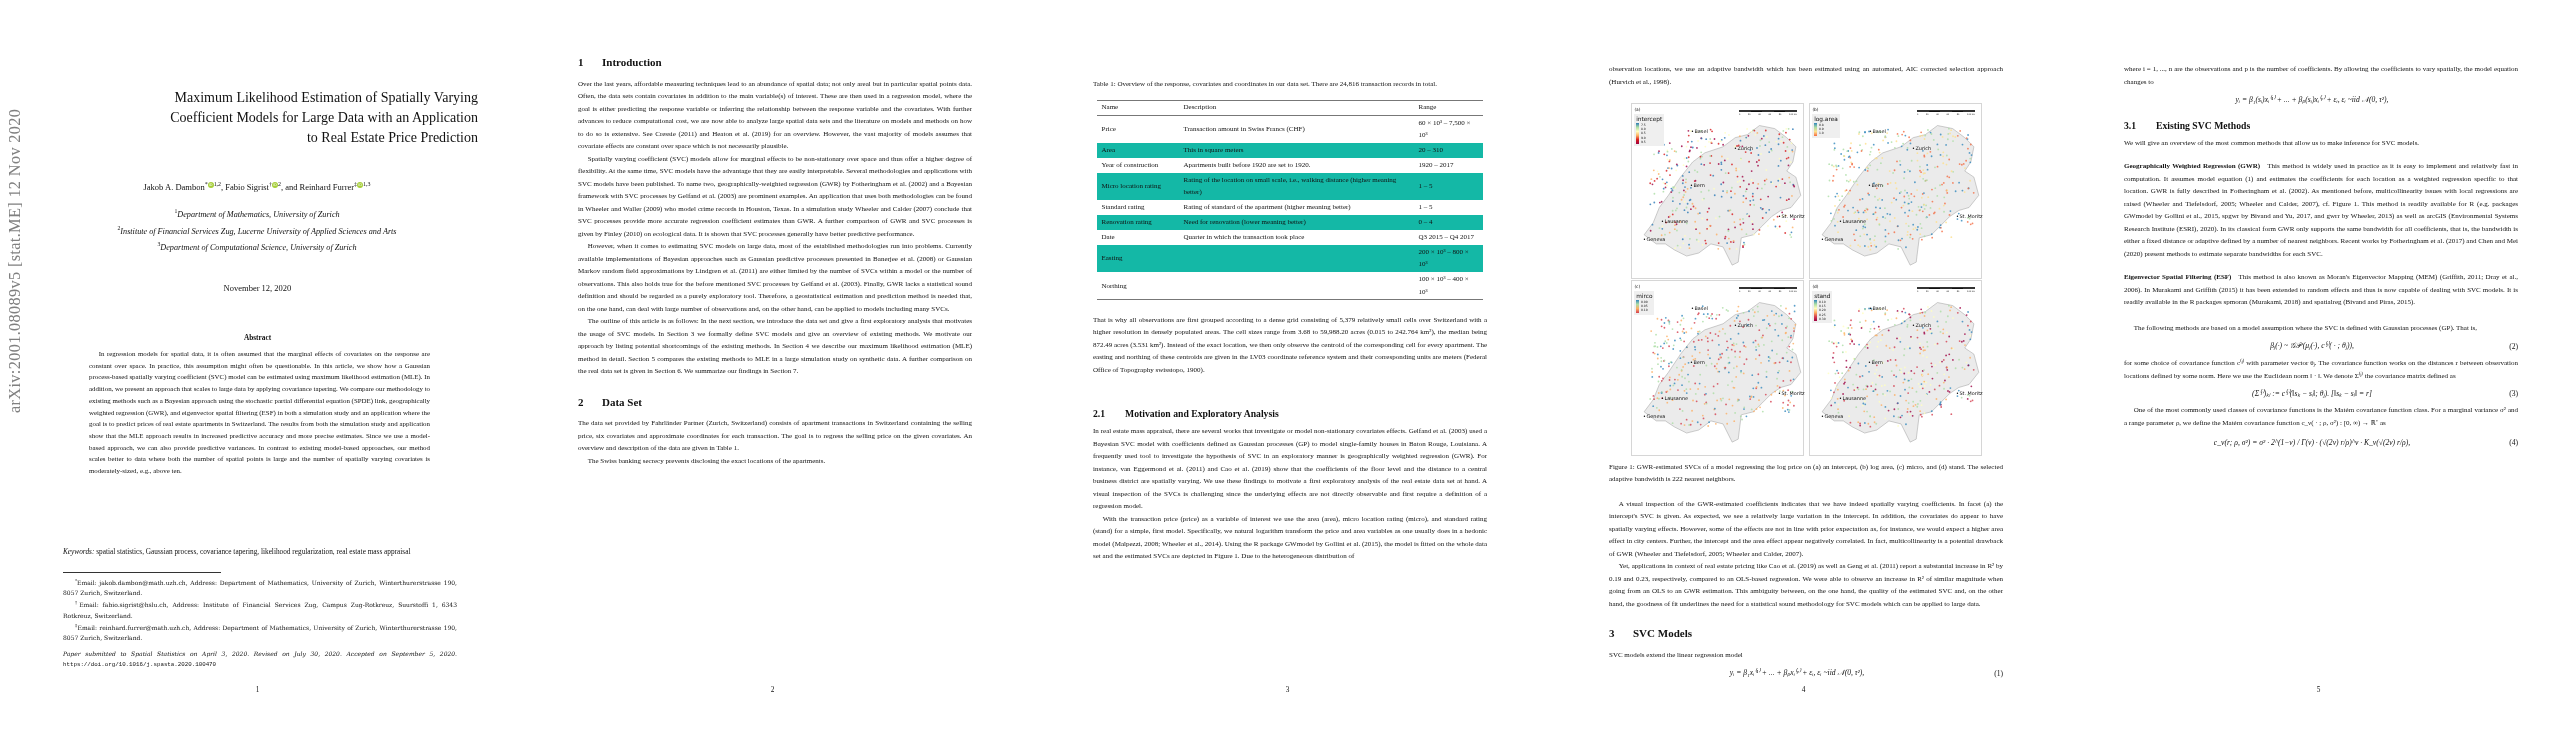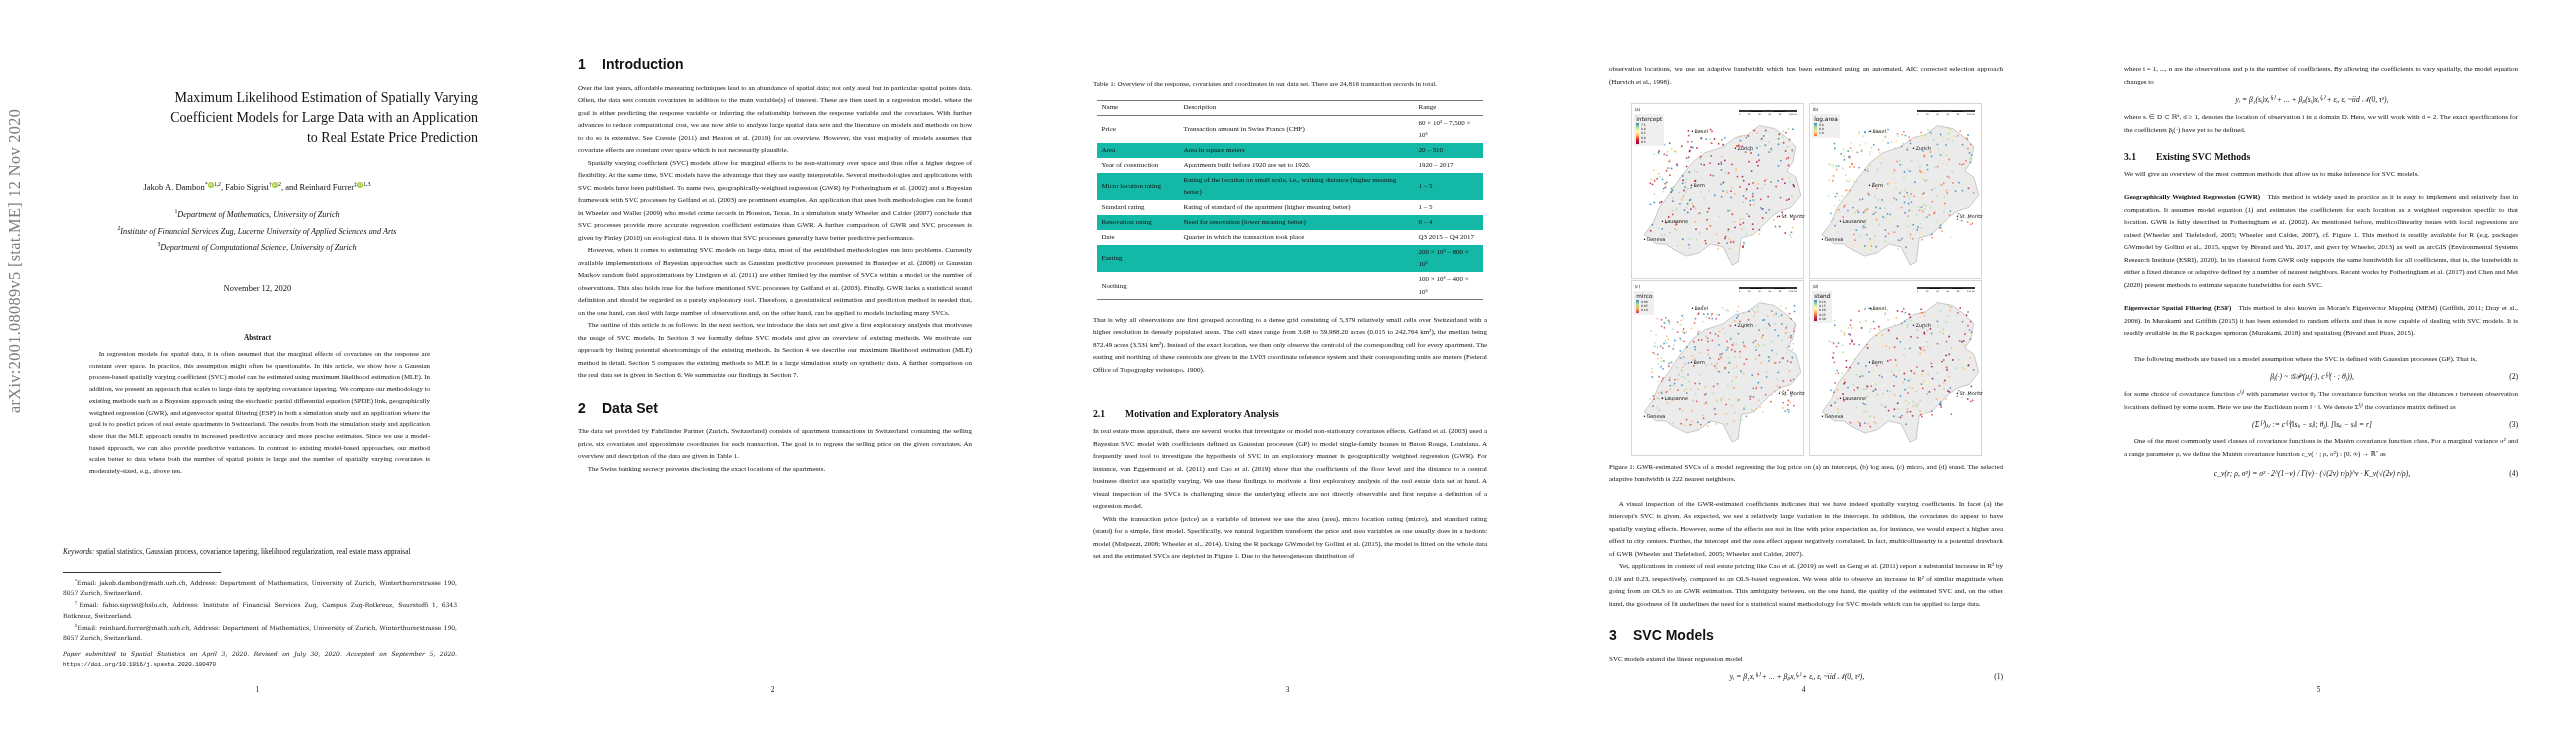--- a/index.html
+++ b/index.html
@@ -12,7 +12,7 @@
   .p + .p { margin-top: 0; }
   em, .it { font-style: italic; }
   .tt { font-family: "Liberation Mono", monospace; font-size: 6.7px; }
-  .sec { font-family: Liberation Sans, sans-serif; font-weight: bold; font-size: 14px; margin: 0 0 9.7px 0; }
+  .sec { font-family: Liberation Serif, serif; font-weight: bold; font-size: 11px; margin: 0 0 9.7px 0; }
   .sec .num { display: inline-block; width: 24px; }
   .subsec { font-family: "Liberation Serif", serif; font-weight: bold; font-size: 9.7px; margin: 0 0 6px 0; }
   .subsec .num { display: inline-block; width: 32px; }

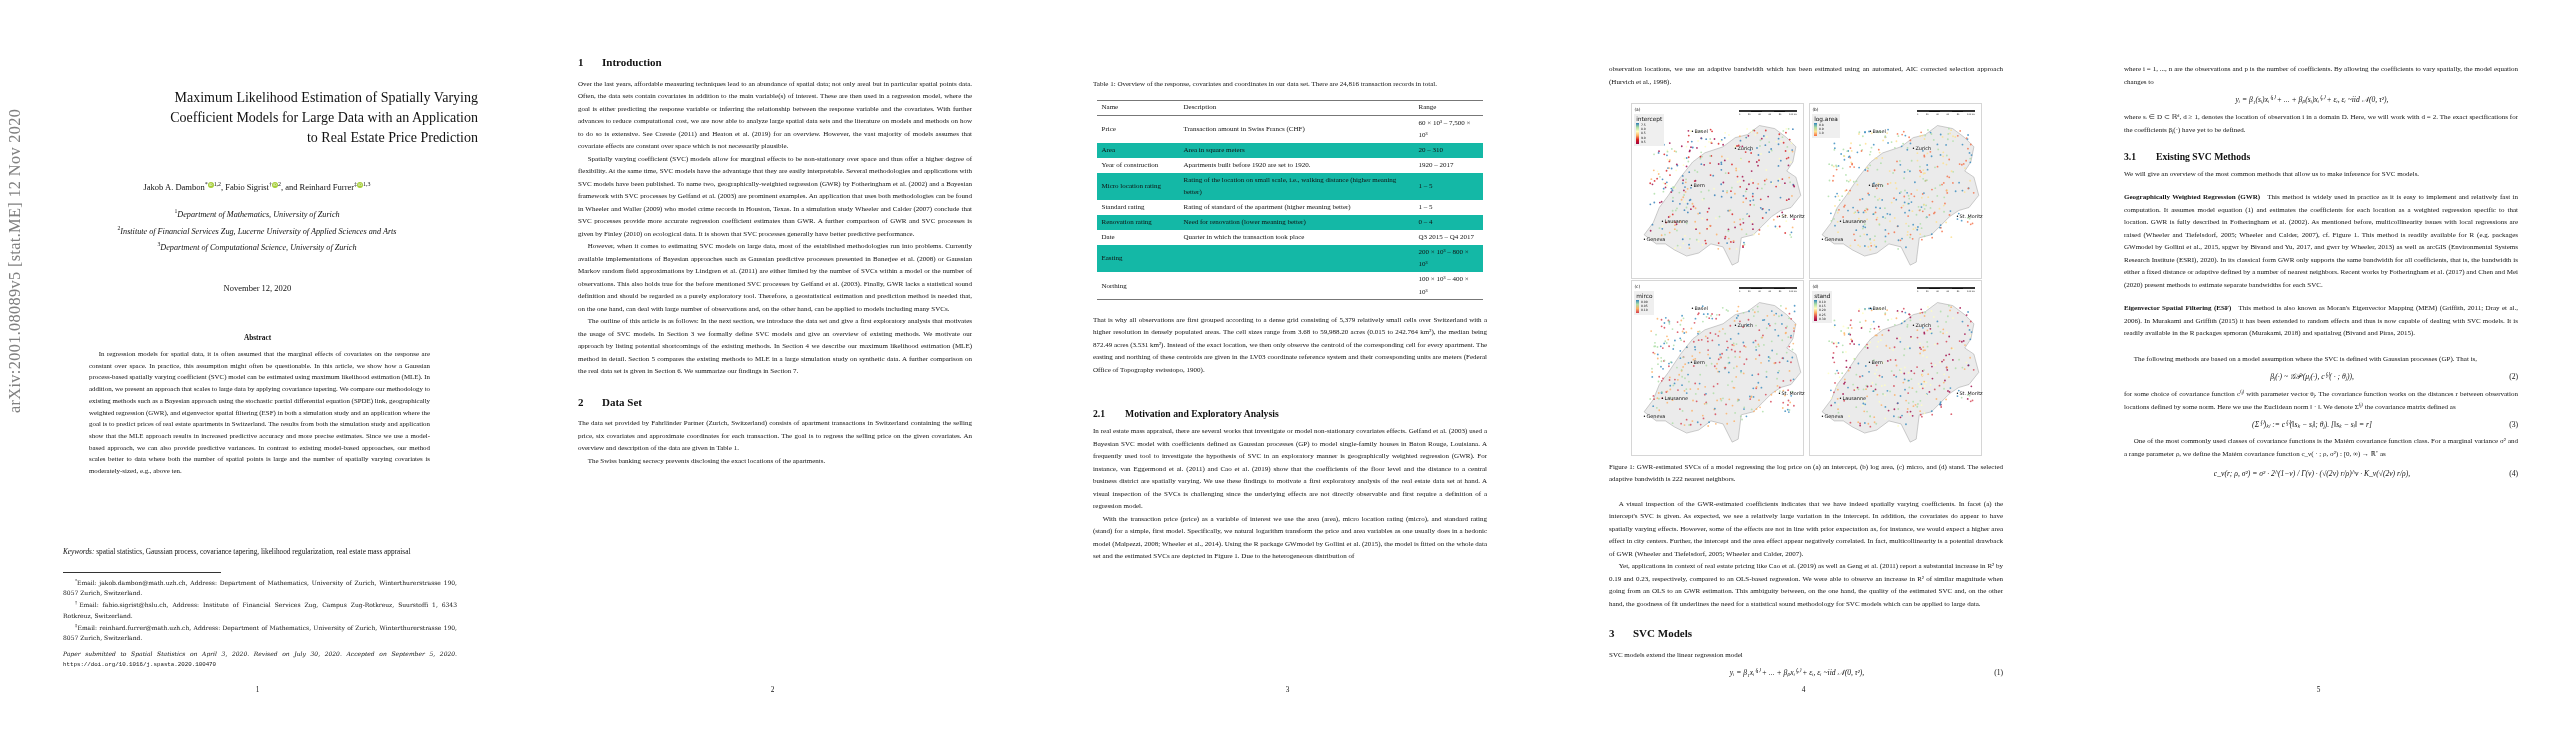--- a/index.html
+++ b/index.html
@@ -62,7 +62,7 @@
   .city { position: absolute; font-size: 4.9px; font-family: "DejaVu Sans", sans-serif; white-space: nowrap; }
   .city::before { content: "•"; margin-right: 0.6px; }
 
-  .eq { display: flex; justify-content: space-between; align-items: center; font-family: "Liberation Serif", serif; font-size: 7.6px; font-style: italic; margin: 6px 0; }
+  .eq { display: flex; justify-content: space-between; align-items: flex-end; font-family: "Liberation Serif", serif; font-size: 7.6px; font-style: italic; margin: 6px 0; }
   .eq .body { flex: 1; text-align: center; }
   .eq .no { font-style: normal; width: 18px; text-align: right; }
   .para-head { font-weight: bold; }

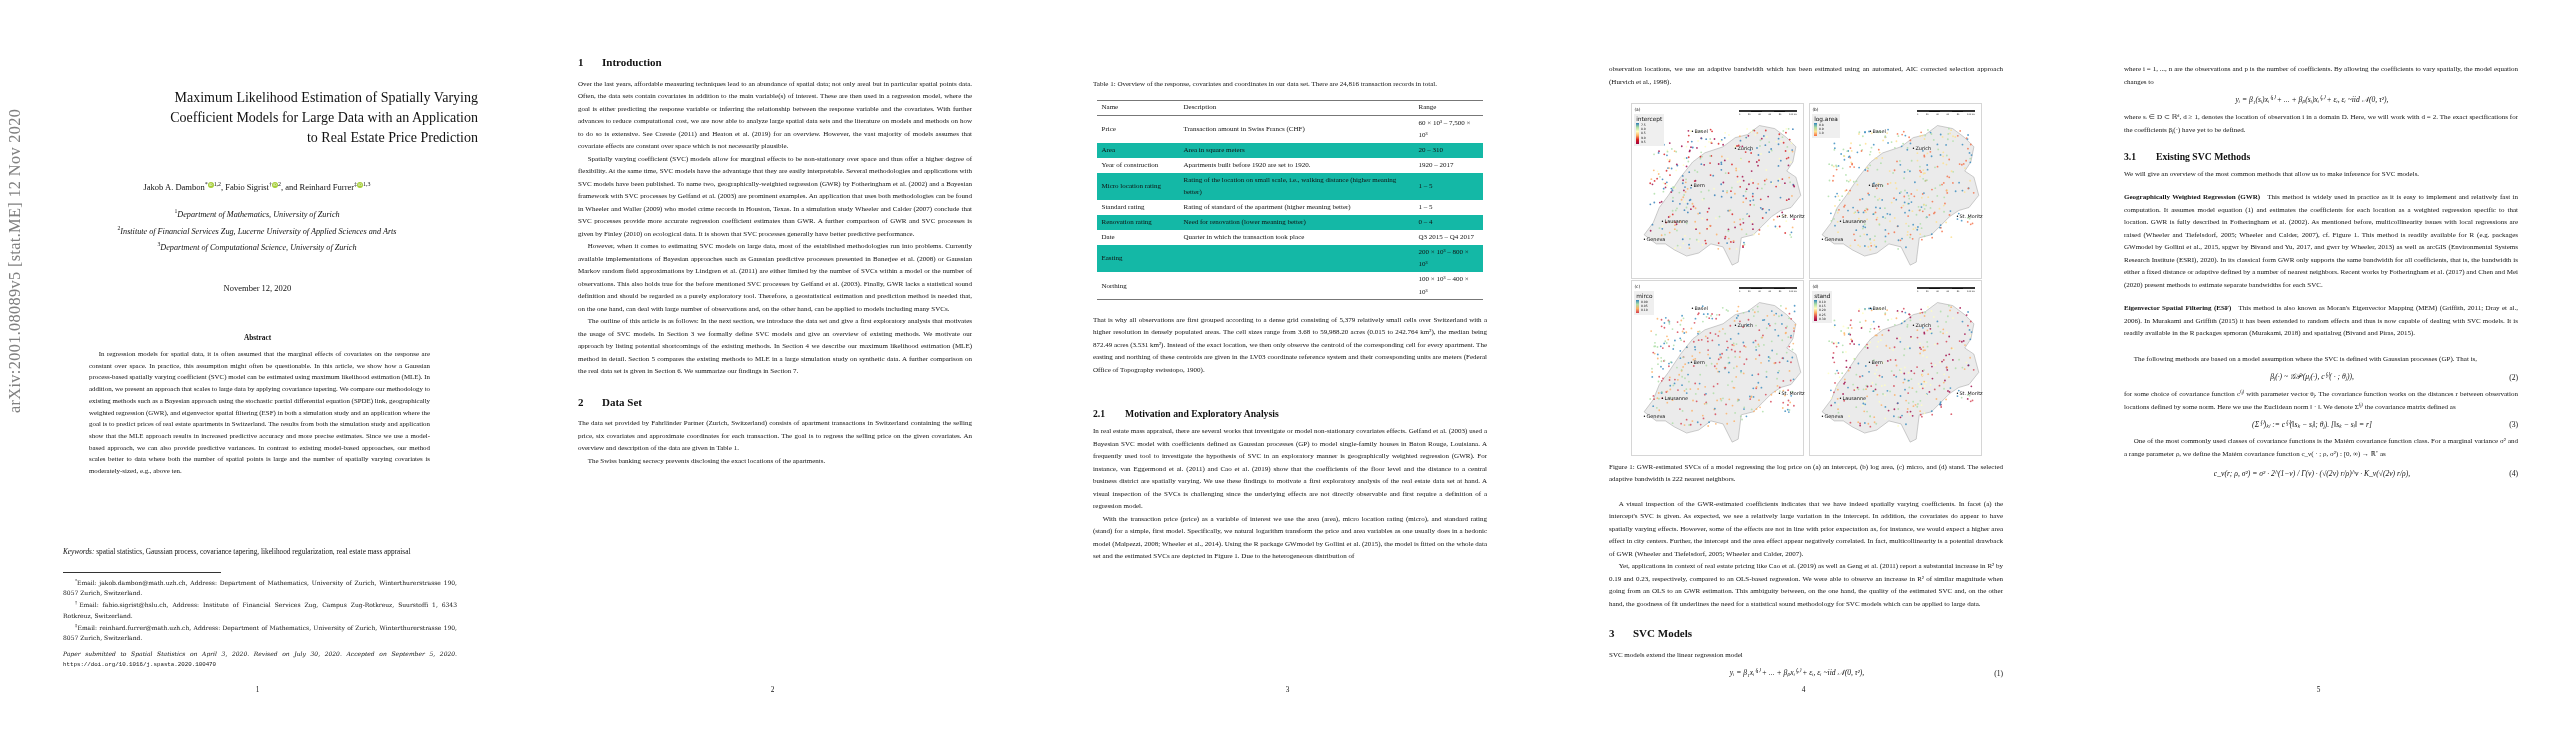--- a/index.html
+++ b/index.html
@@ -1935,7 +1935,6 @@
       <span class="body">yᵢ = β₁(sᵢ)xᵢ⁽¹⁾ + ... + βₚ(sᵢ)xᵢ⁽ᵖ⁾ + εᵢ,    εᵢ ~iid 𝒩(0, τ²),</span>
       <span class="no"></span>
     </div>
-    <div class="p">where sᵢ ∈ D ⊂ ℝᵈ, d ≥ 1, denotes the location of observation i in a domain D. Here, we will work with d = 2. The exact specifications for the coefficients βⱼ(·) have yet to be defined.</div>
     <div class="subsec" style="margin-top:14.6px">
       <span class="num">3.1</span><span>Existing SVC Methods</span>
     </div>

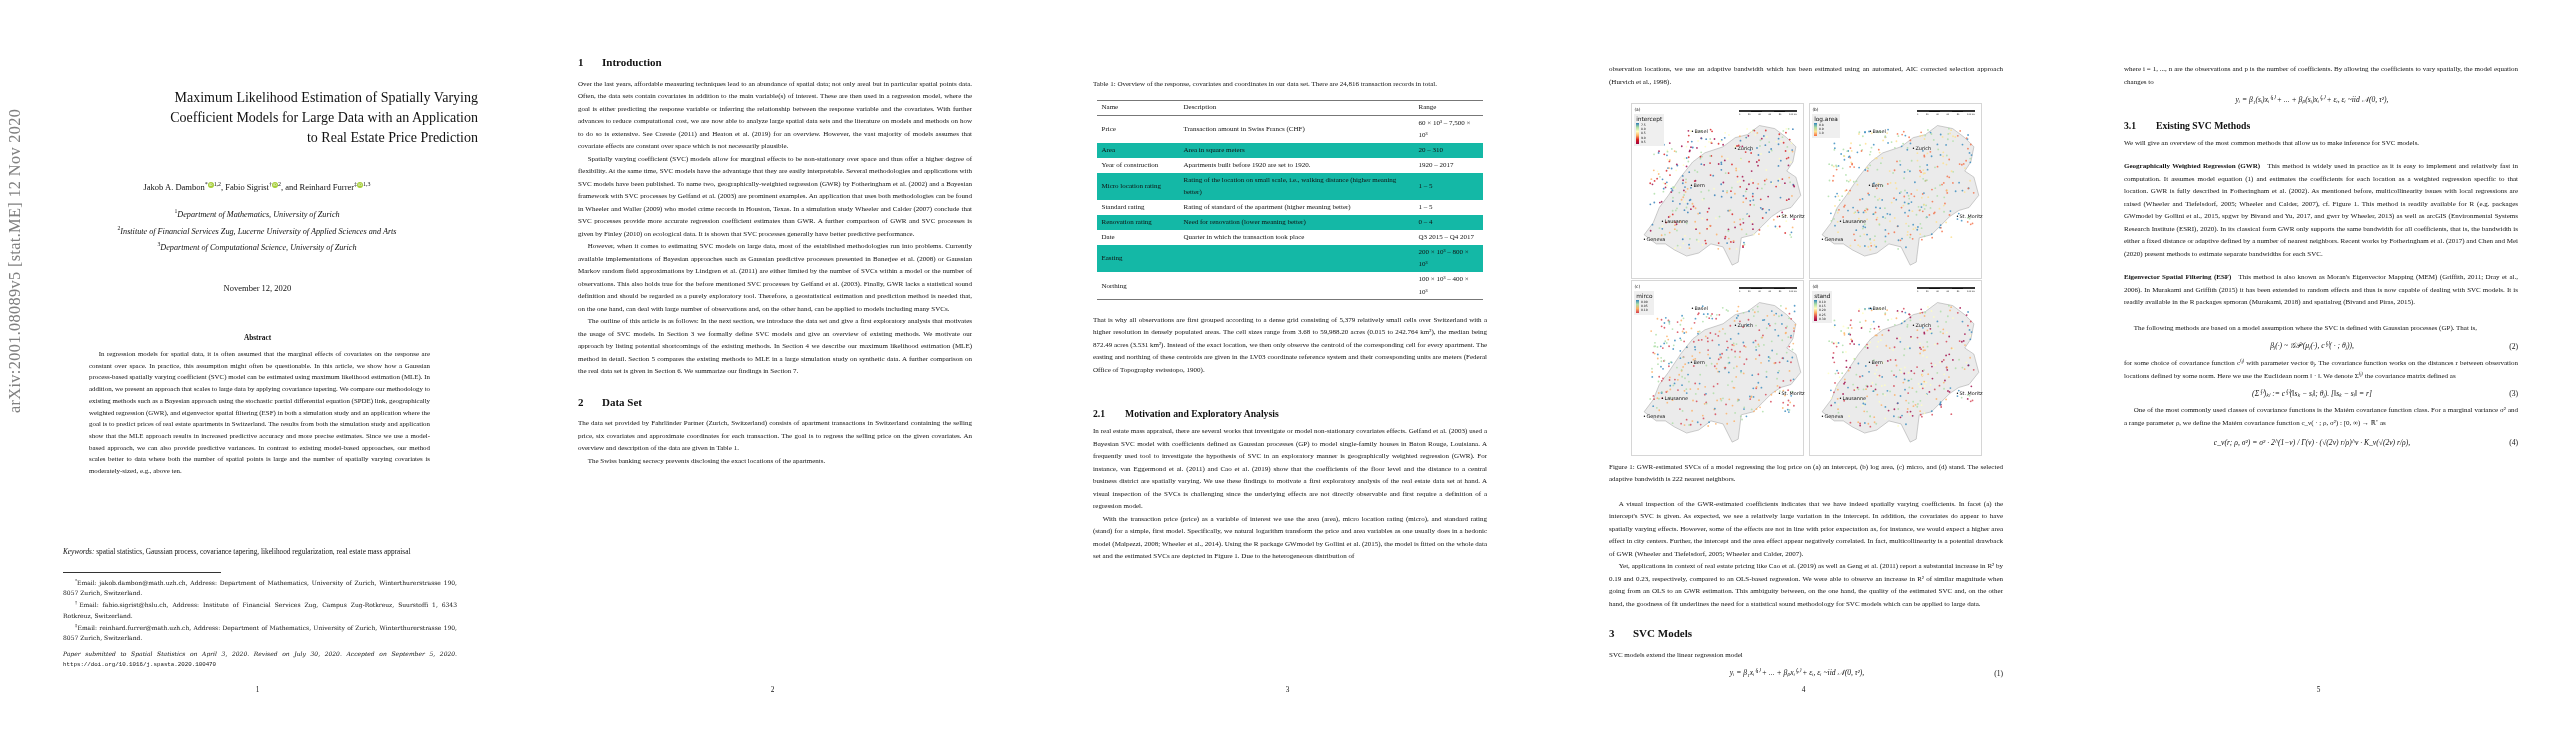--- a/index.html
+++ b/index.html
@@ -140,7 +140,7 @@
           </tr>
           <tr class="shade">
             <td class="c1">Area</td>
-            <td class="c2">Area in square meters</td>
+            <td class="c2">This in square meters</td>
             <td class="c3">20 – 310</td>
           </tr>
           <tr>

